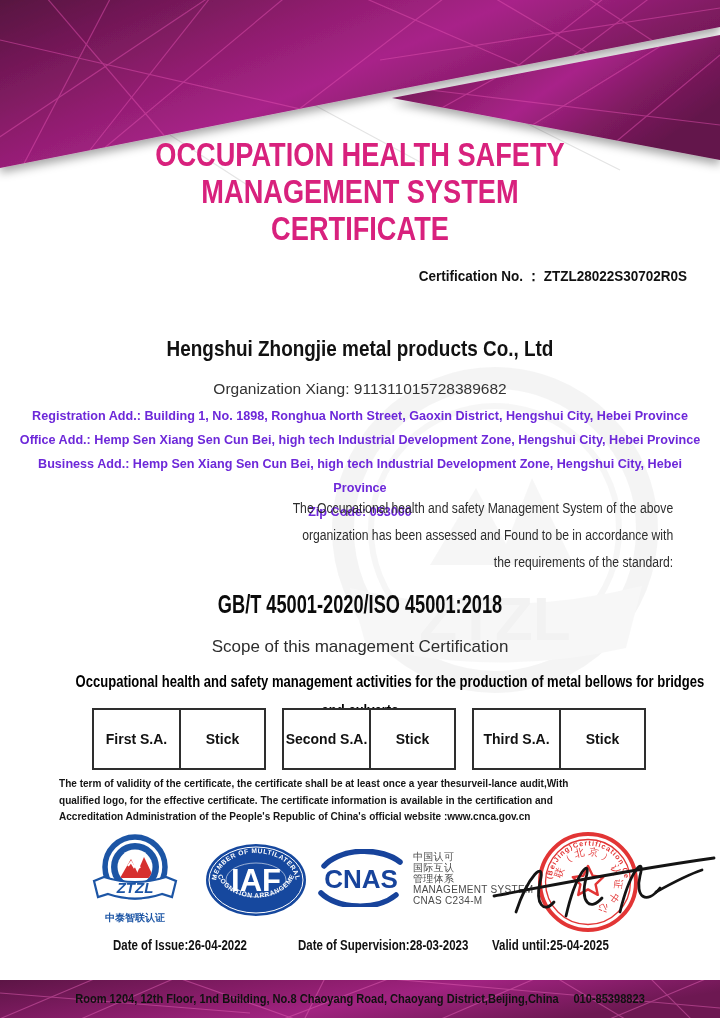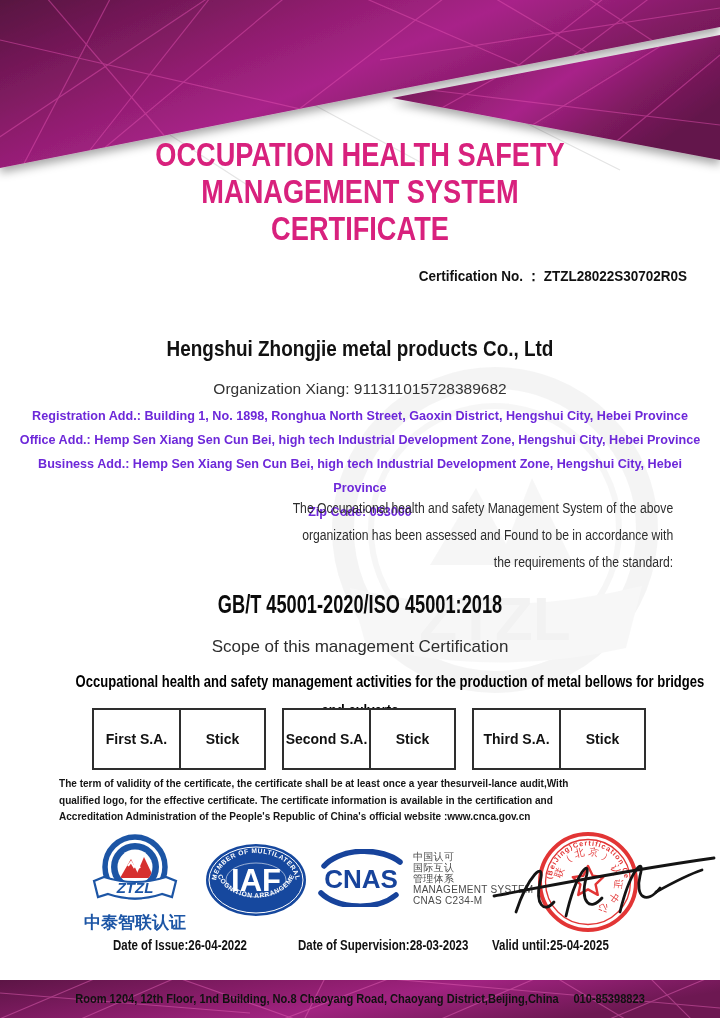--- a/index.html
+++ b/index.html
@@ -45,7 +45,7 @@
   .fineprint{top:775px;left:59px;width:610px;font-weight:bold;font-size:10.8px;line-height:16.5px;color:#151515;}
   .fineprint div{transform:scaleX(0.93);transform-origin:0 50%;white-space:nowrap;}
 
-  .ztzl-caption{top:911px;left:72px;width:126px;text-align:center;color:#1c55a5;font-weight:bold;font-size:17px;white-space:nowrap;}
+  .ztzl-caption{top:911px;left:72px;width:126px;text-align:center;color:#1c55a5;font-weight:bold;font-size:10px;white-space:nowrap;}
   .cnas-lines{top:851px;left:413px;font-size:10px;line-height:11px;color:#4a4a4a;letter-spacing:0.3px;}
 
   .dates{top:937px;font-weight:bold;font-size:14px;}

